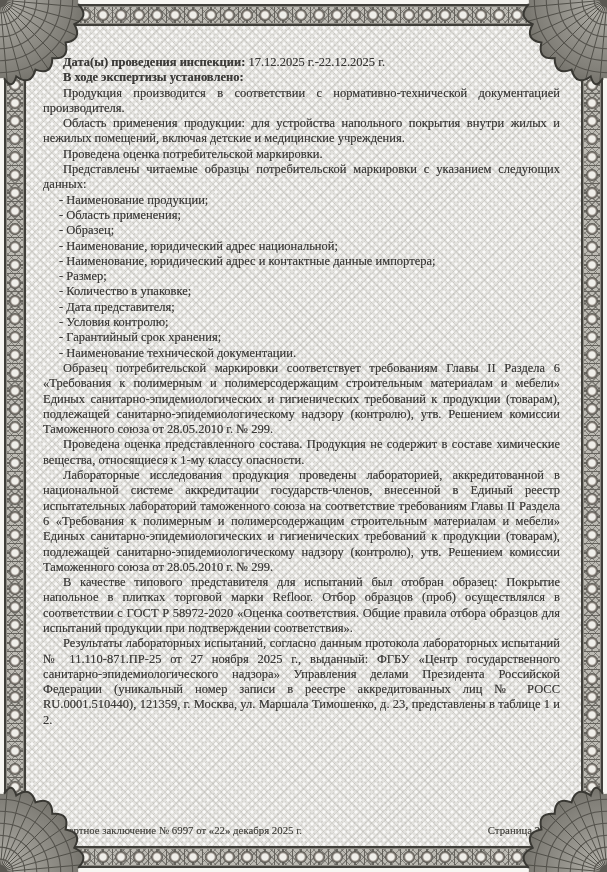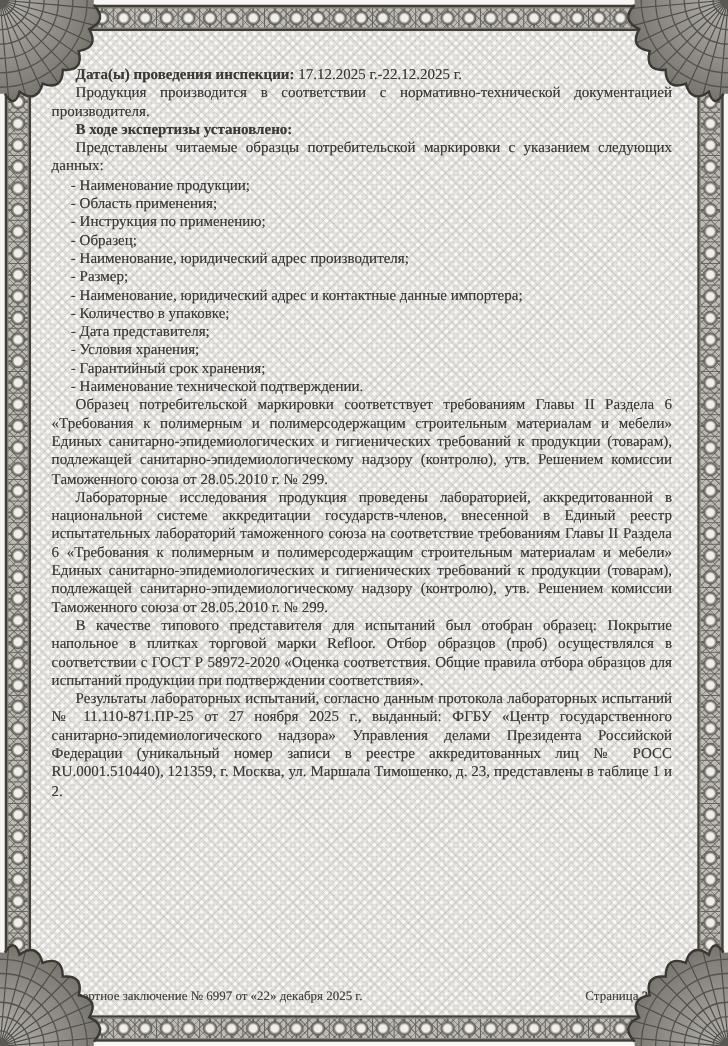--- a/index.html
+++ b/index.html
@@ -134,9 +134,9 @@
 
     <div class="content">
       <p><b>Дата(ы) проведения инспекции:</b><span> 17.12.2025 г.-22.12.2025 г.</span></p>
+      <p><b>В ходе экспертизы установлено:</b></p>
+
       <p>Продукция производится в соответствии с нормативно-технической документацией производителя.</p>
-
-      <p><b>В ходе экспертизы установлено:</b></p>
       <p>Представлены читаемые образцы потребительской маркировки с указанием следующих данных:</p>
 
       <div class="li">- Наименование продукции;</div>

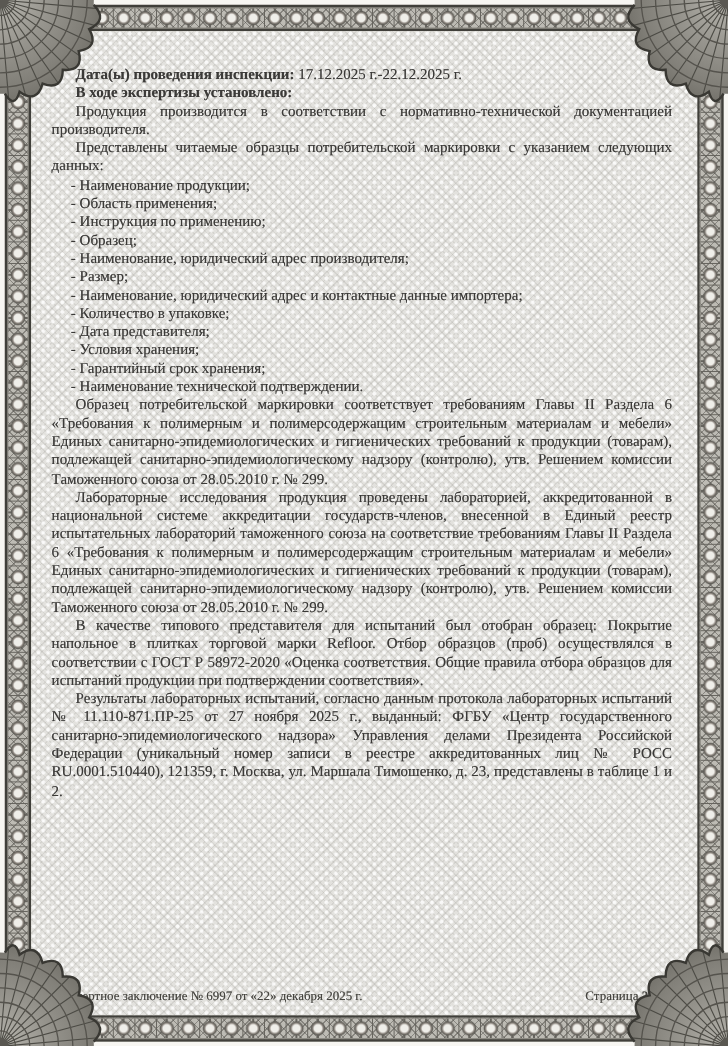--- a/index.html
+++ b/index.html
@@ -137,6 +137,7 @@
       <p><b>В ходе экспертизы установлено:</b></p>
 
       <p>Продукция производится в соответствии с нормативно-технической документацией производителя.</p>
+      <p>Область применения продукции: для устройства напольного покрытия внутри жилых и нежилых помещений, включая детские и медицинские учреждения.</p>
       <p>Представлены читаемые образцы потребительской маркировки с указанием следующих данных:</p>
 
       <div class="li">- Наименование продукции;</div>

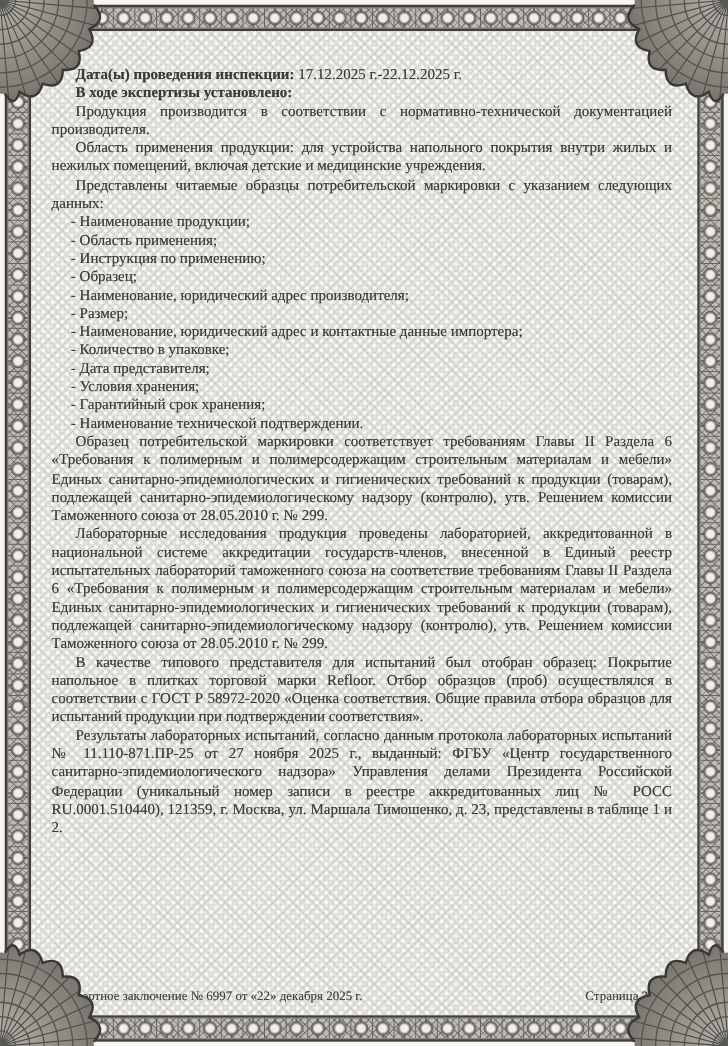--- a/index.html
+++ b/index.html
@@ -138,6 +138,7 @@
 
       <p>Продукция производится в соответствии с нормативно-технической документацией производителя.</p>
       <p>Область применения продукции: для устройства напольного покрытия внутри жилых и нежилых помещений, включая детские и медицинские учреждения.</p>
+      <p>Проведена оценка потребительской маркировки.</p>
       <p>Представлены читаемые образцы потребительской маркировки с указанием следующих данных:</p>
 
       <div class="li">- Наименование продукции;</div>

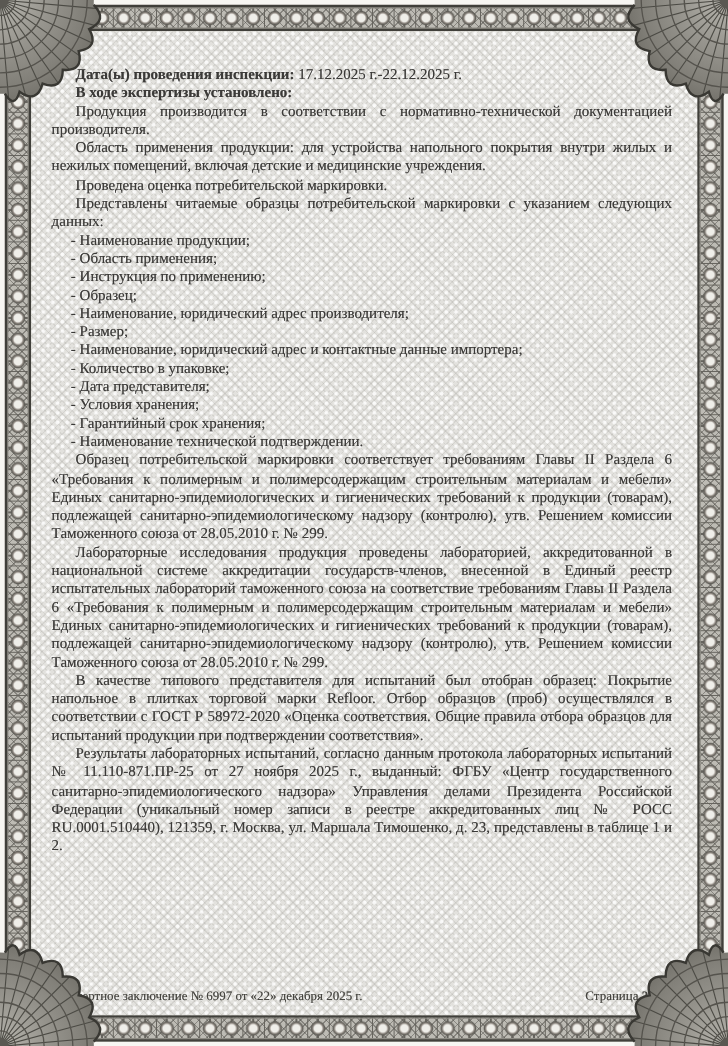--- a/index.html
+++ b/index.html
@@ -143,7 +143,6 @@
 
       <div class="li">- Наименование продукции;</div>
       <div class="li">- Область применения;</div>
-      <div class="li">- Инструкция по применению;</div>
       <div class="li">- Образец;</div>
       <div class="li">- Наименование, юридический адрес производителя;</div>
       <div class="li">- Размер;</div>

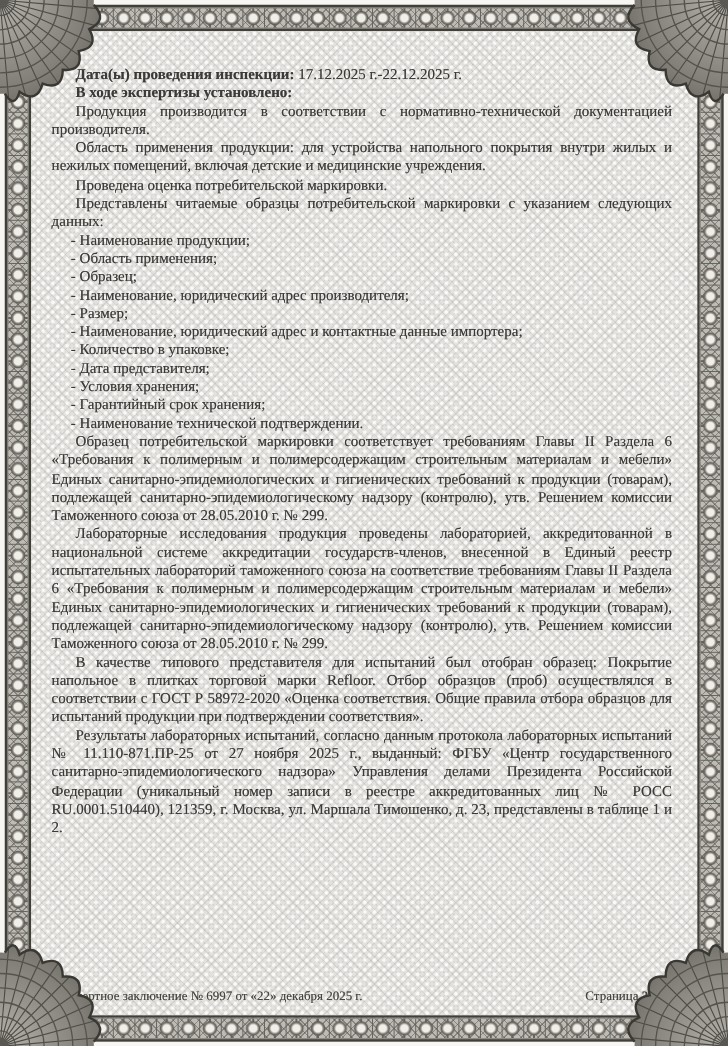--- a/index.html
+++ b/index.html
@@ -144,7 +144,7 @@
       <div class="li">- Наименование продукции;</div>
       <div class="li">- Область применения;</div>
       <div class="li">- Образец;</div>
-      <div class="li">- Наименование, юридический адрес производителя;</div>
+      <div class="li">- Наименование, юридический адрес национальной;</div>
       <div class="li">- Размер;</div>
       <div class="li">- Наименование, юридический адрес и контактные данные импортера;</div>
       <div class="li">- Количество в упаковке;</div>

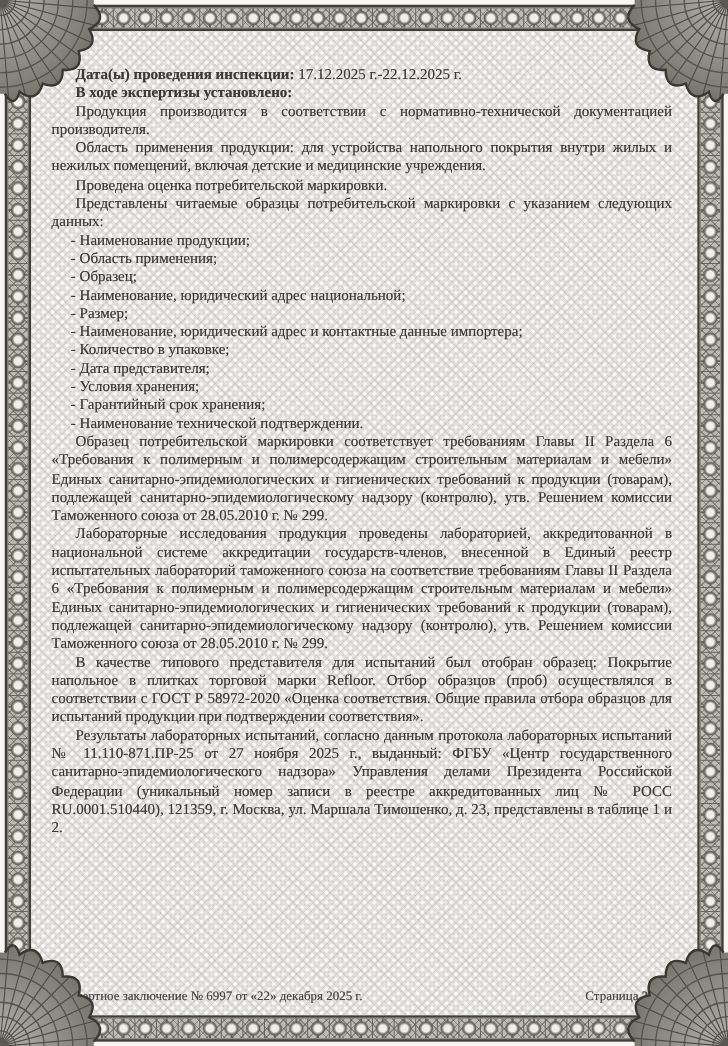--- a/index.html
+++ b/index.html
@@ -145,8 +145,8 @@
       <div class="li">- Область применения;</div>
       <div class="li">- Образец;</div>
       <div class="li">- Наименование, юридический адрес национальной;</div>
+      <div class="li">- Наименование, юридический адрес и контактные данные импортера;</div>
       <div class="li">- Размер;</div>
-      <div class="li">- Наименование, юридический адрес и контактные данные импортера;</div>
       <div class="li">- Количество в упаковке;</div>
       <div class="li">- Дата представителя;</div>
       <div class="li">- Условия хранения;</div>

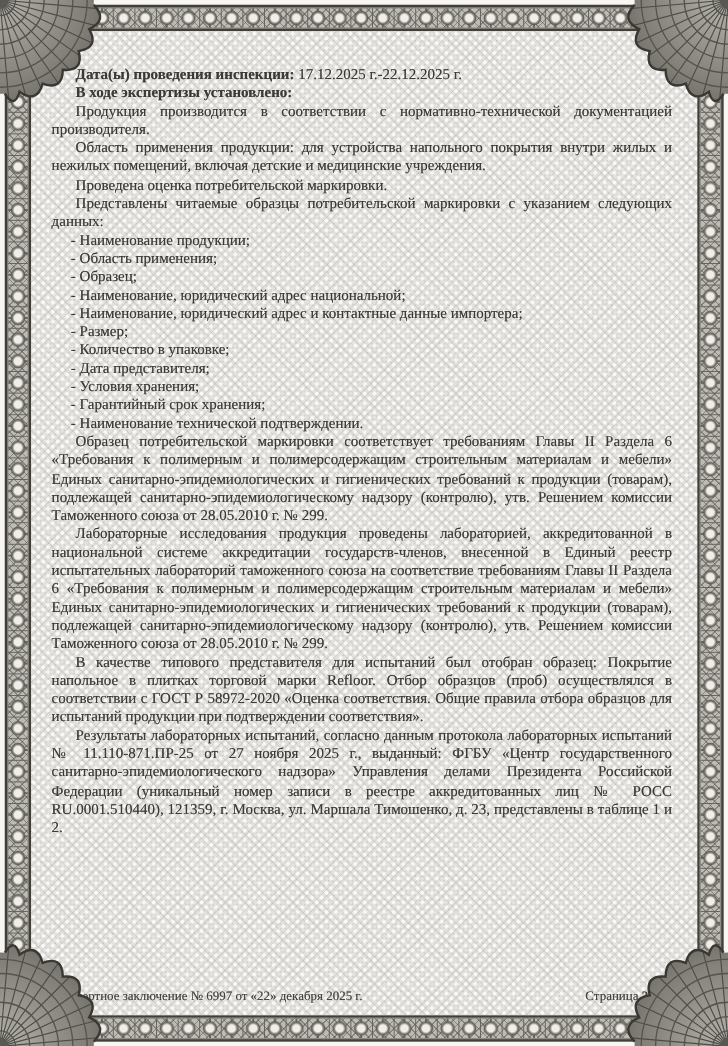--- a/index.html
+++ b/index.html
@@ -149,7 +149,7 @@
       <div class="li">- Размер;</div>
       <div class="li">- Количество в упаковке;</div>
       <div class="li">- Дата представителя;</div>
-      <div class="li">- Условия хранения;</div>
+      <div class="li">- Условия контролю;</div>
       <div class="li">- Гарантийный срок хранения;</div>
       <div class="li">- Наименование технической подтверждении.</div>
 

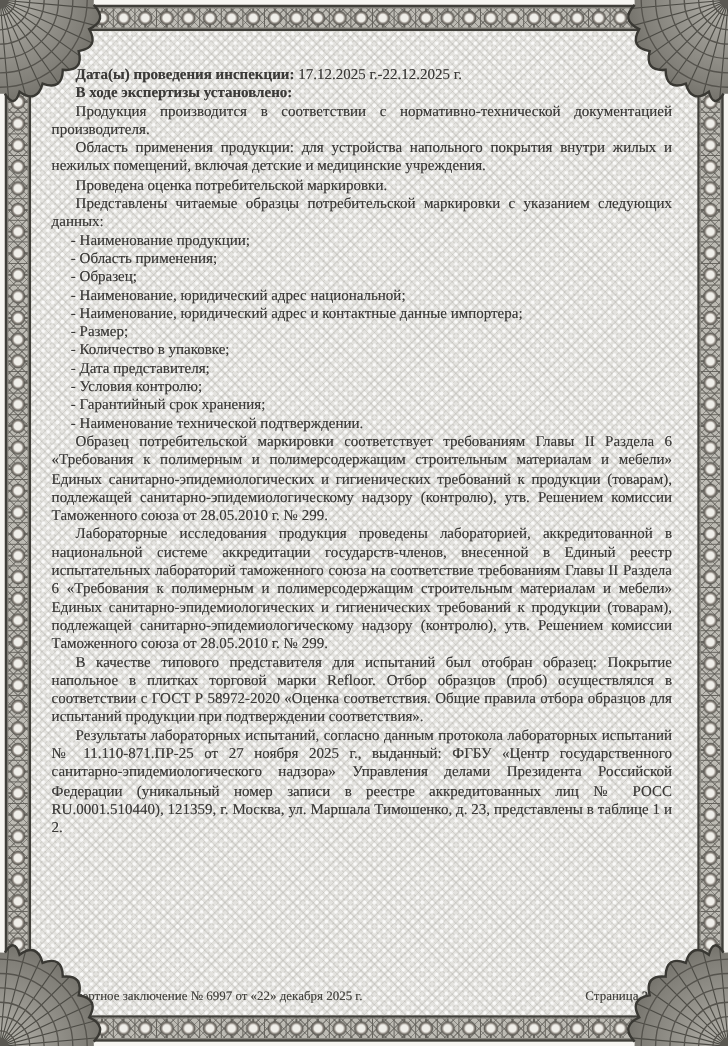--- a/index.html
+++ b/index.html
@@ -151,7 +151,7 @@
       <div class="li">- Дата представителя;</div>
       <div class="li">- Условия контролю;</div>
       <div class="li">- Гарантийный срок хранения;</div>
-      <div class="li">- Наименование технической подтверждении.</div>
+      <div class="li">- Наименование технической документации.</div>
 
       <p>Образец потребительской маркировки соответствует требованиям Главы II Раздела 6 «Требования к полимерным и полимерсодержащим строительным материалам и мебели» Единых санитарно-эпидемиологических и гигиенических требований к продукции (товарам), подлежащей санитарно-эпидемиологическому надзору (контролю), утв. Решением комиссии Таможенного союза от 28.05.2010 г. № 299.</p>
       <p>Лабораторные исследования продукция проведены лабораторией, аккредитованной в национальной системе аккредитации государств-членов, внесенной в Единый реестр испытательных лабораторий таможенного союза на соответствие требованиям Главы II Раздела 6 «Требования к полимерным и полимерсодержащим строительным материалам и мебели» Единых санитарно-эпидемиологических и гигиенических требований к продукции (товарам), подлежащей санитарно-эпидемиологическому надзору (контролю), утв. Решением комиссии Таможенного союза от 28.05.2010 г. № 299.</p>

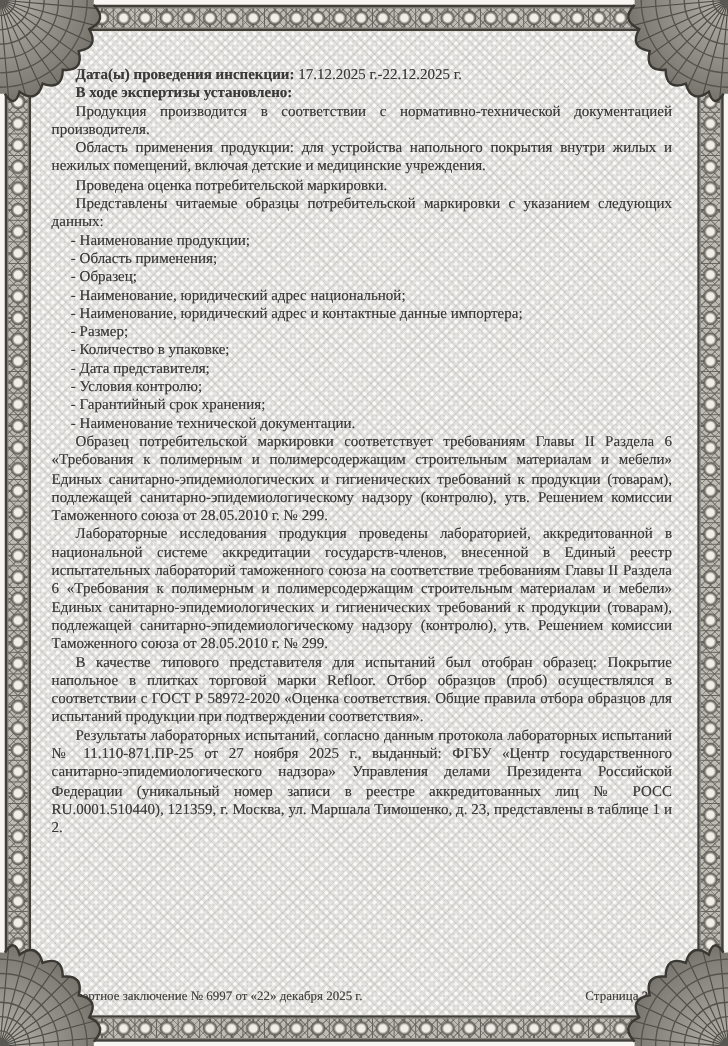--- a/index.html
+++ b/index.html
@@ -154,6 +154,7 @@
       <div class="li">- Наименование технической документации.</div>
 
       <p>Образец потребительской маркировки соответствует требованиям Главы II Раздела 6 «Требования к полимерным и полимерсодержащим строительным материалам и мебели» Единых санитарно-эпидемиологических и гигиенических требований к продукции (товарам), подлежащей санитарно-эпидемиологическому надзору (контролю), утв. Решением комиссии Таможенного союза от 28.05.2010 г. № 299.</p>
+      <p>Проведена оценка представленного состава. Продукция не содержит в составе химические вещества, относящиеся к 1-му классу опасности.</p>
       <p>Лабораторные исследования продукция проведены лабораторией, аккредитованной в национальной системе аккредитации государств-членов, внесенной в Единый реестр испытательных лабораторий таможенного союза на соответствие требованиям Главы II Раздела 6 «Требования к полимерным и полимерсодержащим строительным материалам и мебели» Единых санитарно-эпидемиологических и гигиенических требований к продукции (товарам), подлежащей санитарно-эпидемиологическому надзору (контролю), утв. Решением комиссии Таможенного союза от 28.05.2010 г. № 299.</p>
       <p>В качестве типового представителя для испытаний был отобран образец: Покрытие напольное в плитках торговой марки Refloor. Отбор образцов (проб) осуществлялся в соответствии с ГОСТ Р 58972-2020 «Оценка соответствия. Общие правила отбора образцов для испытаний продукции при подтверждении соответствия».</p>
       <p>Результаты лабораторных испытаний, согласно данным протокола лабораторных испытаний № 11.110-871.ПР-25 от 27 ноября 2025 г., выданный: ФГБУ  «Центр государственного санитарно-эпидемиологического надзора» Управления делами Президента Российской Федерации (уникальный номер записи в реестре аккредитованных лиц № РОСС RU.0001.510440), 121359, г. Москва, ул. Маршала Тимошенко, д. 23, представлены в таблице 1 и 2.</p>

